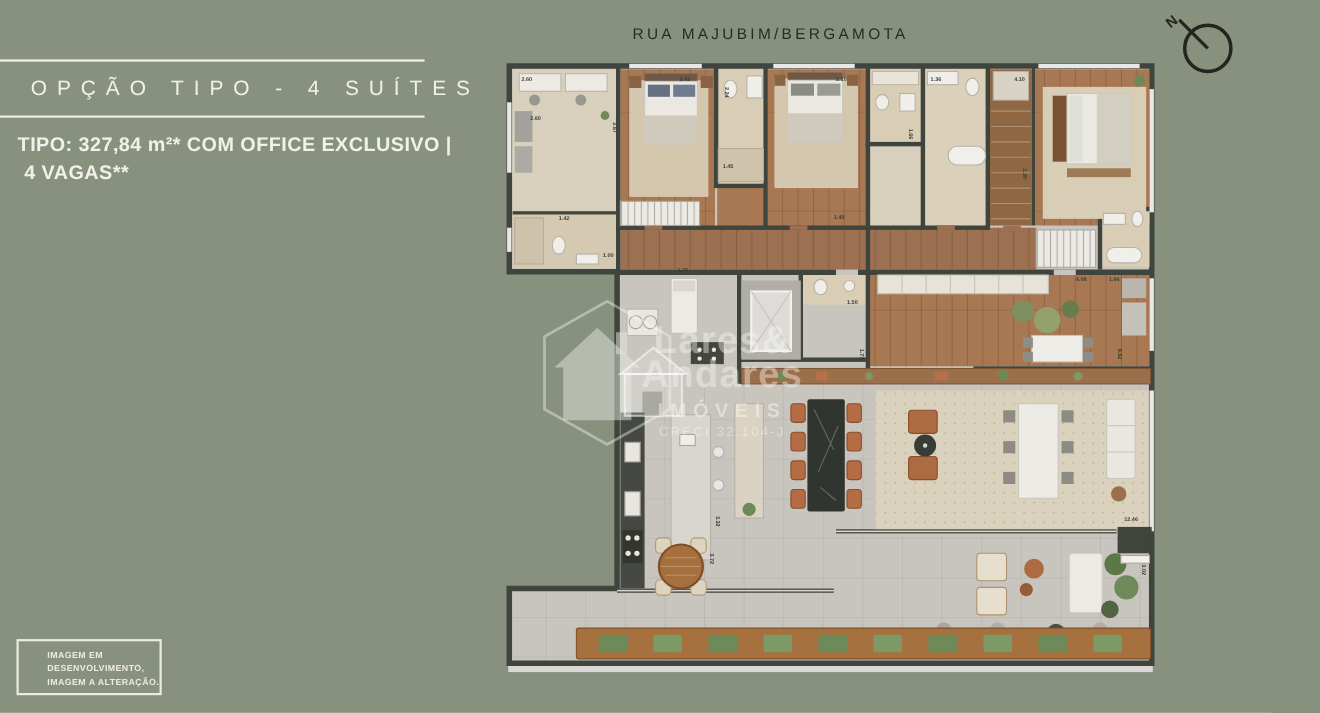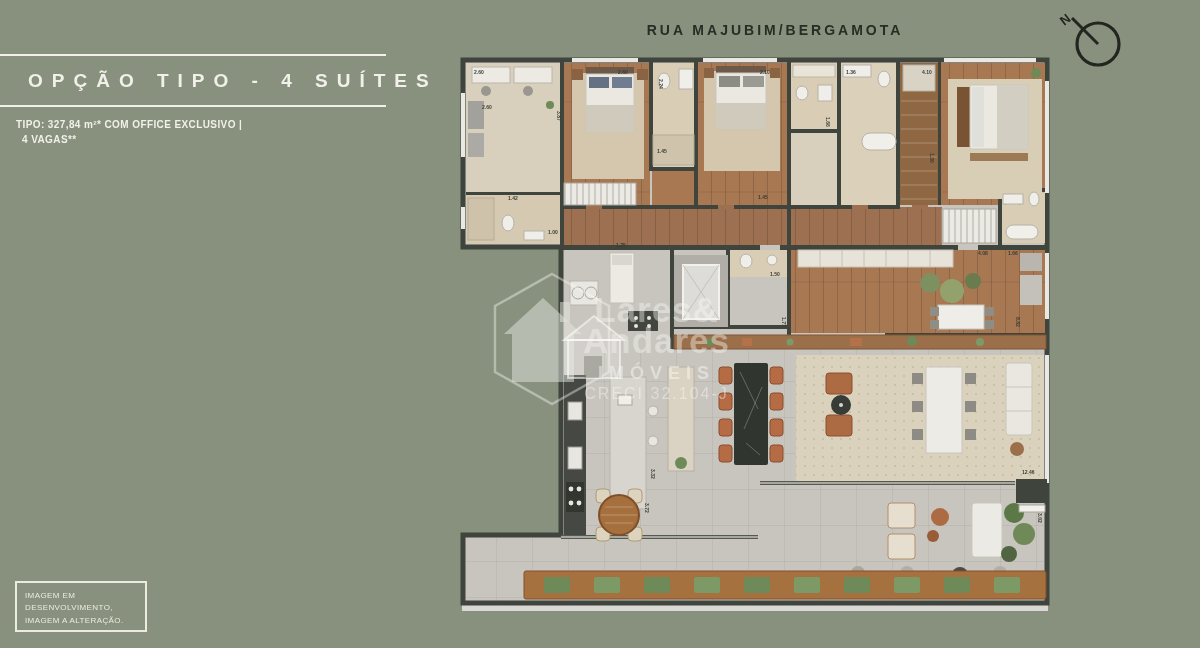--- a/index.html
+++ b/index.html
@@ -11,8 +11,8 @@
   .subtitle{position:absolute;left:16px;top:118px;color:#f1f0e9;font-size:10px;font-weight:600;
             letter-spacing:.4px;line-height:1.45;}
   .subtitle .l2{margin-left:6px;}
-  .street{position:absolute;color:#272d25;font-size:14px;font-weight:700;letter-spacing:3px;
-          text-align:center;white-space:nowrap;}
+  .street{position:absolute;color:#272d25;font-size:14px;font-weight:400;letter-spacing:3px;
+          white-space:nowrap;}
   .street.top{left:575px;top:22px;width:400px;}
   .street.bottom{left:570px;top:619px;width:400px;}
   .disclaimer{position:absolute;left:15px;top:581px;width:132px;height:51px;

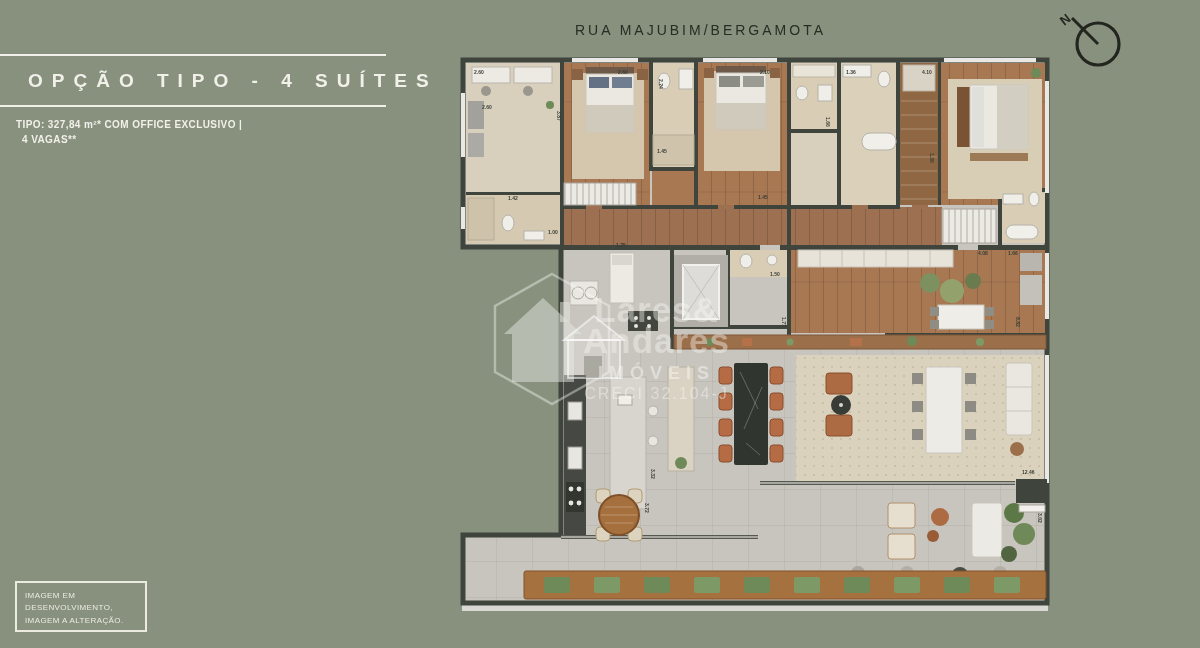--- a/index.html
+++ b/index.html
@@ -7,7 +7,7 @@
          font-family:"Liberation Sans",sans-serif;}
   .rule{position:absolute;height:2px;background:#f1f0e9;}
   .title{position:absolute;left:28px;top:70px;width:370px;color:#f1f0e9;font-size:19px;
-         font-weight:700;letter-spacing:9px;white-space:nowrap;}
+         font-weight:400;letter-spacing:9px;white-space:nowrap;}
   .subtitle{position:absolute;left:16px;top:118px;color:#f1f0e9;font-size:10px;font-weight:600;
             letter-spacing:.4px;line-height:1.45;}
   .subtitle .l2{margin-left:6px;}

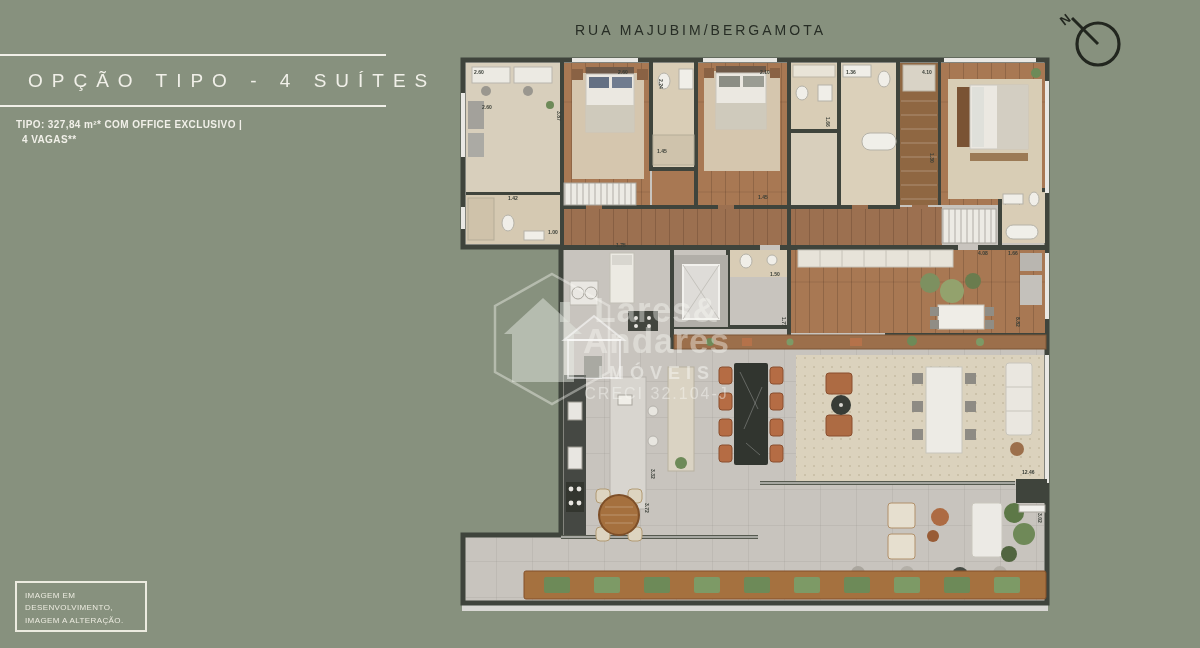--- a/index.html
+++ b/index.html
@@ -8,7 +8,7 @@
   .rule{position:absolute;height:2px;background:#f1f0e9;}
   .title{position:absolute;left:28px;top:70px;width:370px;color:#f1f0e9;font-size:19px;
          font-weight:400;letter-spacing:9px;white-space:nowrap;}
-  .subtitle{position:absolute;left:16px;top:118px;color:#f1f0e9;font-size:10px;font-weight:600;
+  .subtitle{position:absolute;left:16px;top:118px;color:#f1f0e9;font-size:18px;font-weight:600;
             letter-spacing:.4px;line-height:1.45;}
   .subtitle .l2{margin-left:6px;}
   .street{position:absolute;color:#272d25;font-size:14px;font-weight:400;letter-spacing:3px;

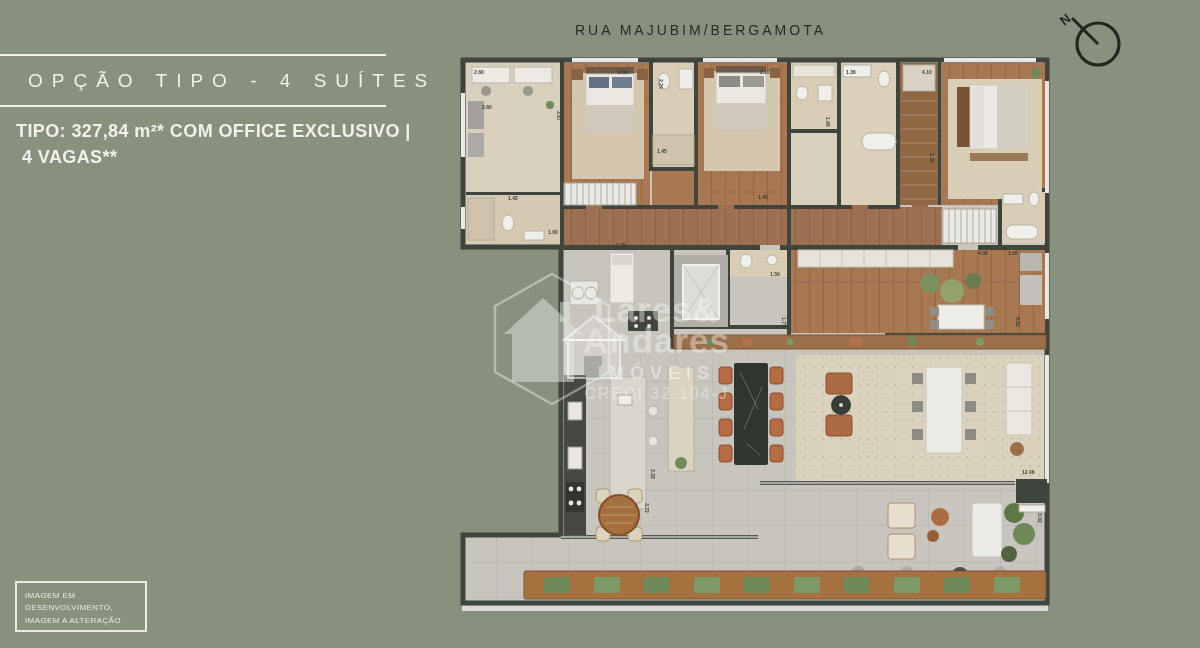--- a/index.html
+++ b/index.html
@@ -26,7 +26,7 @@
   .wm-text .big{font-size:35px;font-weight:700;letter-spacing:1px;}
   .wm-text .big2{margin-top:-4px;}
   .wm-text .small{font-size:18px;font-weight:700;letter-spacing:6px;color:rgba(248,248,243,.5);margin-top:6px;}
-  .wm-text .small2{font-size:16px;letter-spacing:2px;margin-top:4px;color:rgba(248,248,243,.45);}
+  .wm-text .small2{font-size:12px;letter-spacing:2px;margin-top:4px;color:rgba(248,248,243,.45);}
   svg text.dim{font-family:"Liberation Sans",sans-serif;font-size:5px;font-weight:700;fill:#383d36;}
 </style>
 </head>

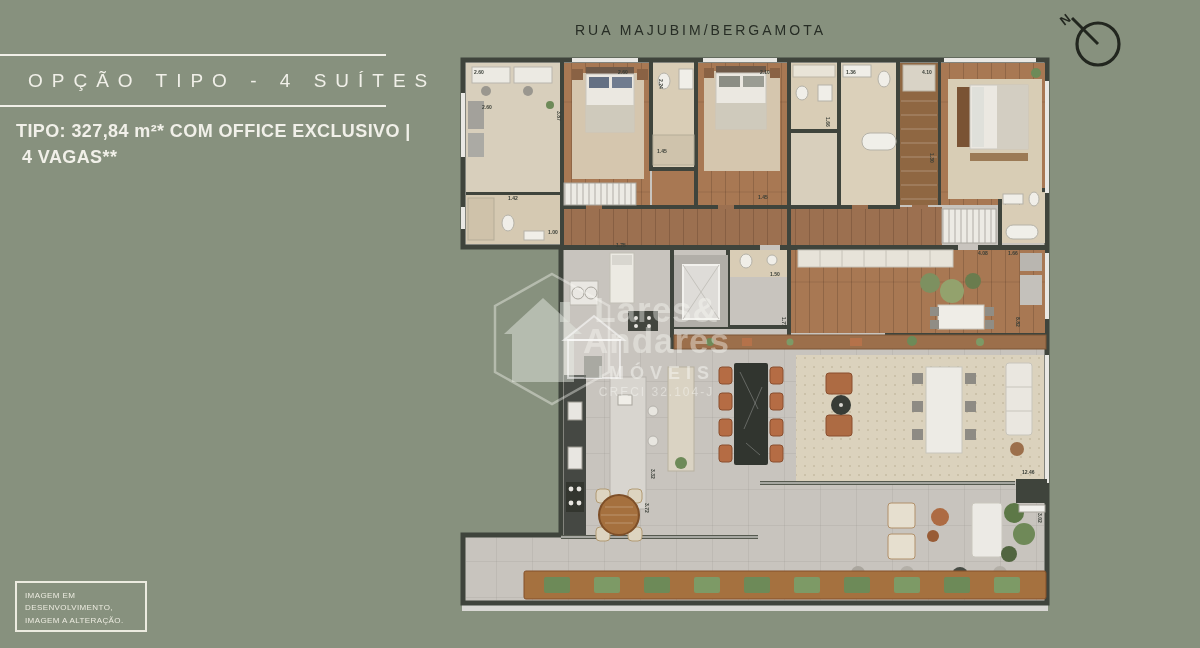--- a/index.html
+++ b/index.html
@@ -17,7 +17,7 @@
   .street.bottom{left:570px;top:619px;width:400px;}
   .disclaimer{position:absolute;left:15px;top:581px;width:132px;height:51px;
               border:2px solid #ecebe0;color:#ecebe0;font-size:8px;letter-spacing:.4px;
-              line-height:1.55;padding:7px 0 0 8px;box-sizing:border-box;font-weight:400;}
+              line-height:1.55;padding:7px 0 0 26px;box-sizing:border-box;font-weight:700;}
   .compass{position:absolute;left:1056px;top:5px;}
   .plan{position:absolute;left:460px;top:57px;width:600px;height:556px;}
   .wm{position:absolute;pointer-events:none;}

